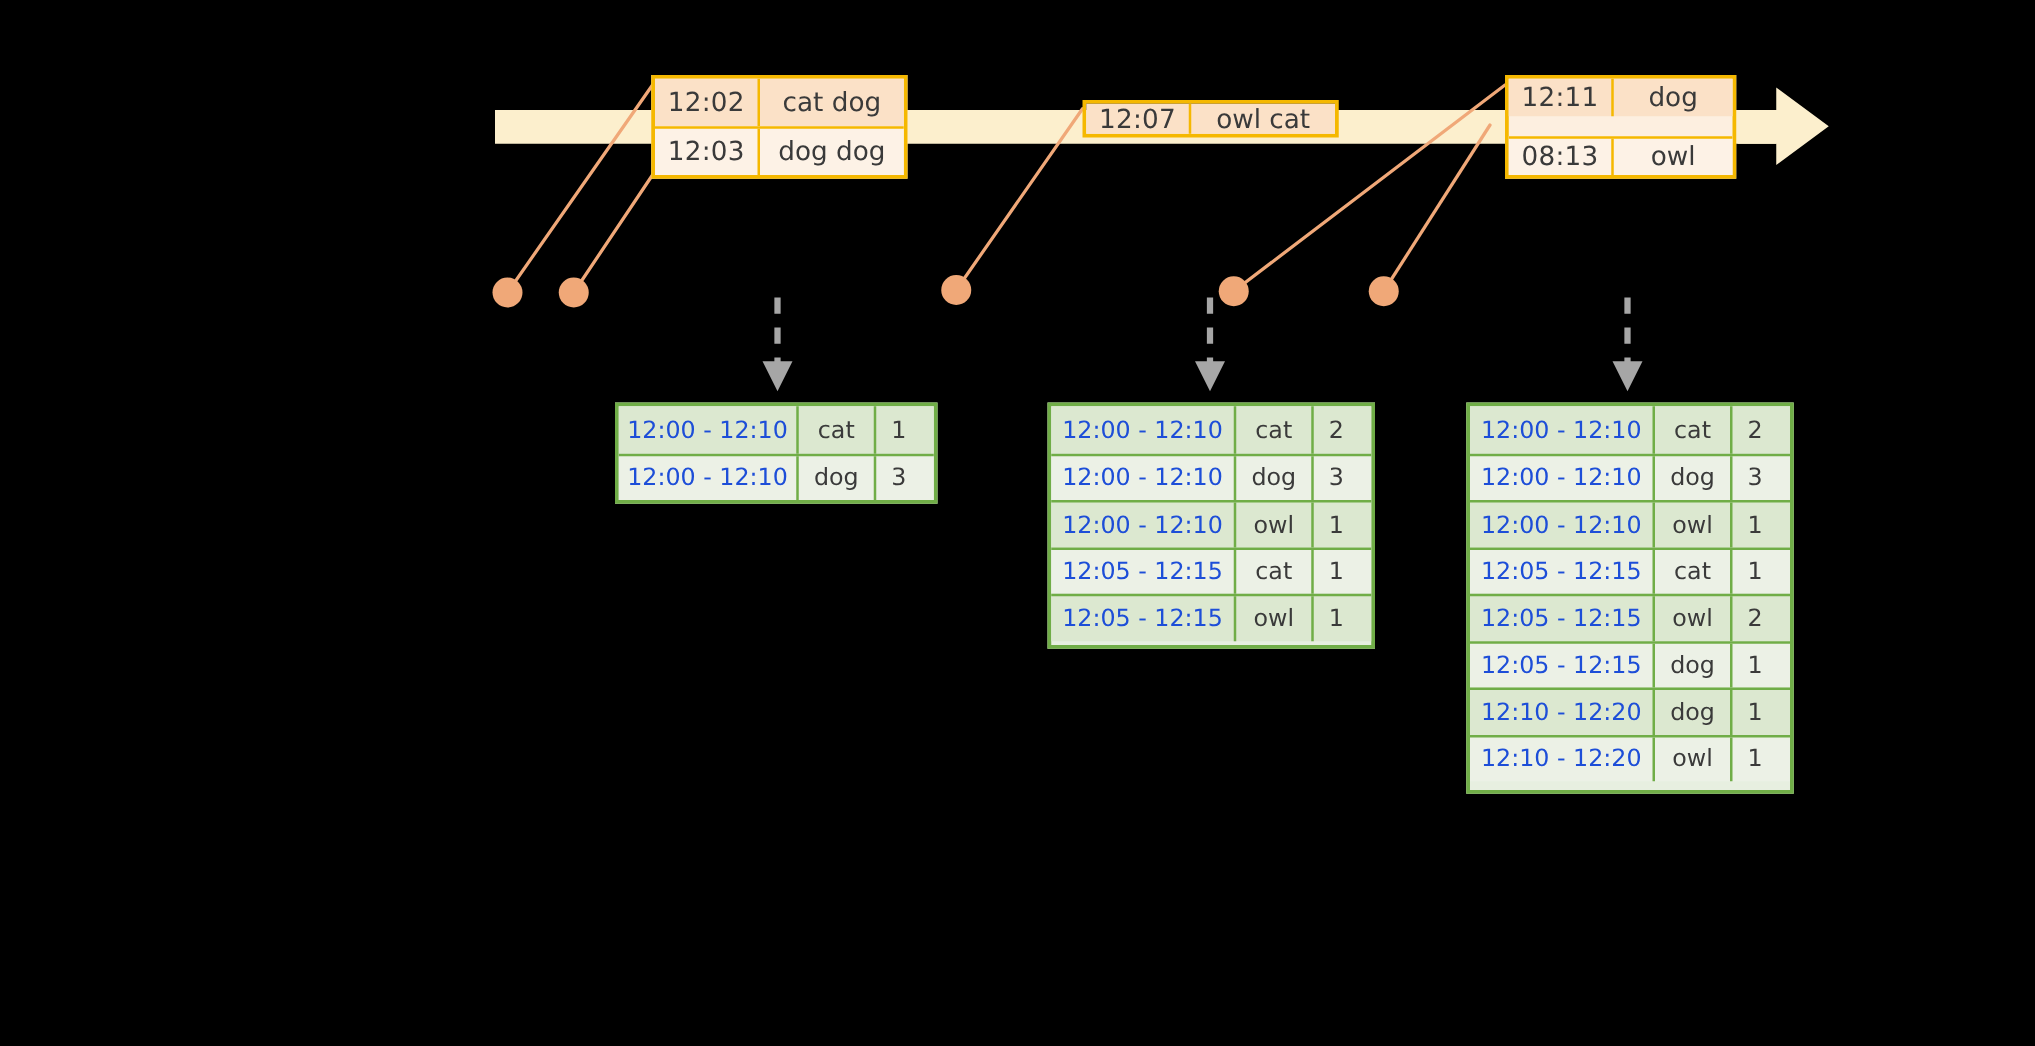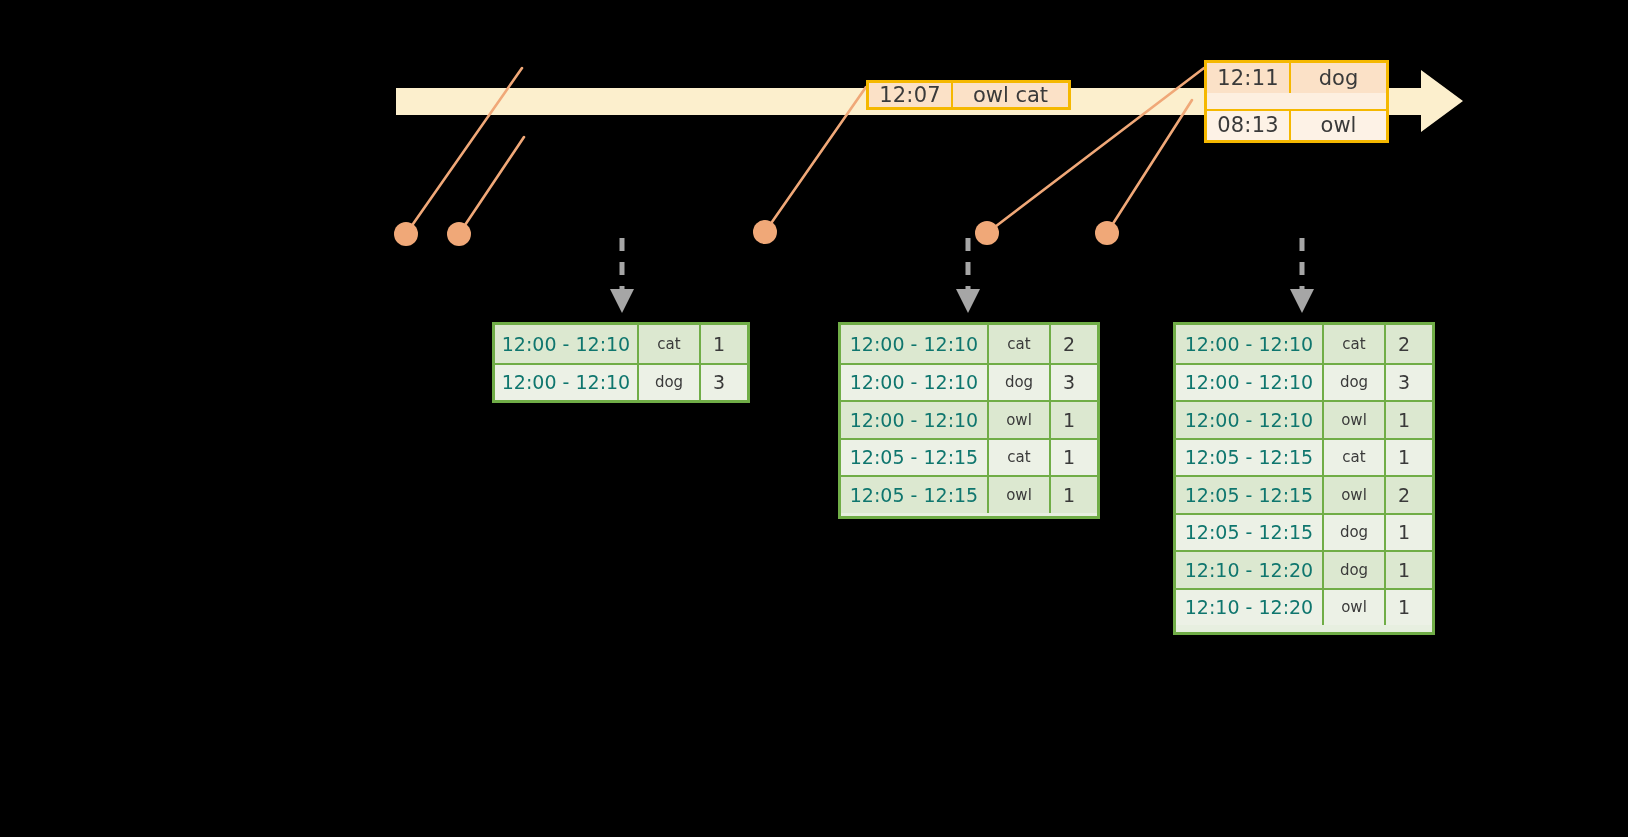--- a/index.html
+++ b/index.html
@@ -166,6 +166,16 @@
     </g>
   </svg>
 
+  <div class="event-box" style="left:521px; top:60px; width:205px; height:83px;">
+    <div class="event-row odd">
+      <div class="event-time">12:02</div>
+      <div class="event-words">cat dog</div>
+    </div>
+    <div class="event-row even">
+      <div class="event-time">12:03</div>
+      <div class="event-words">dog dog</div>
+    </div>
+  </div>
 
   <div class="event-box" style="left:866px; top:80px; width:205px; height:30px;">
     <div class="event-row odd">

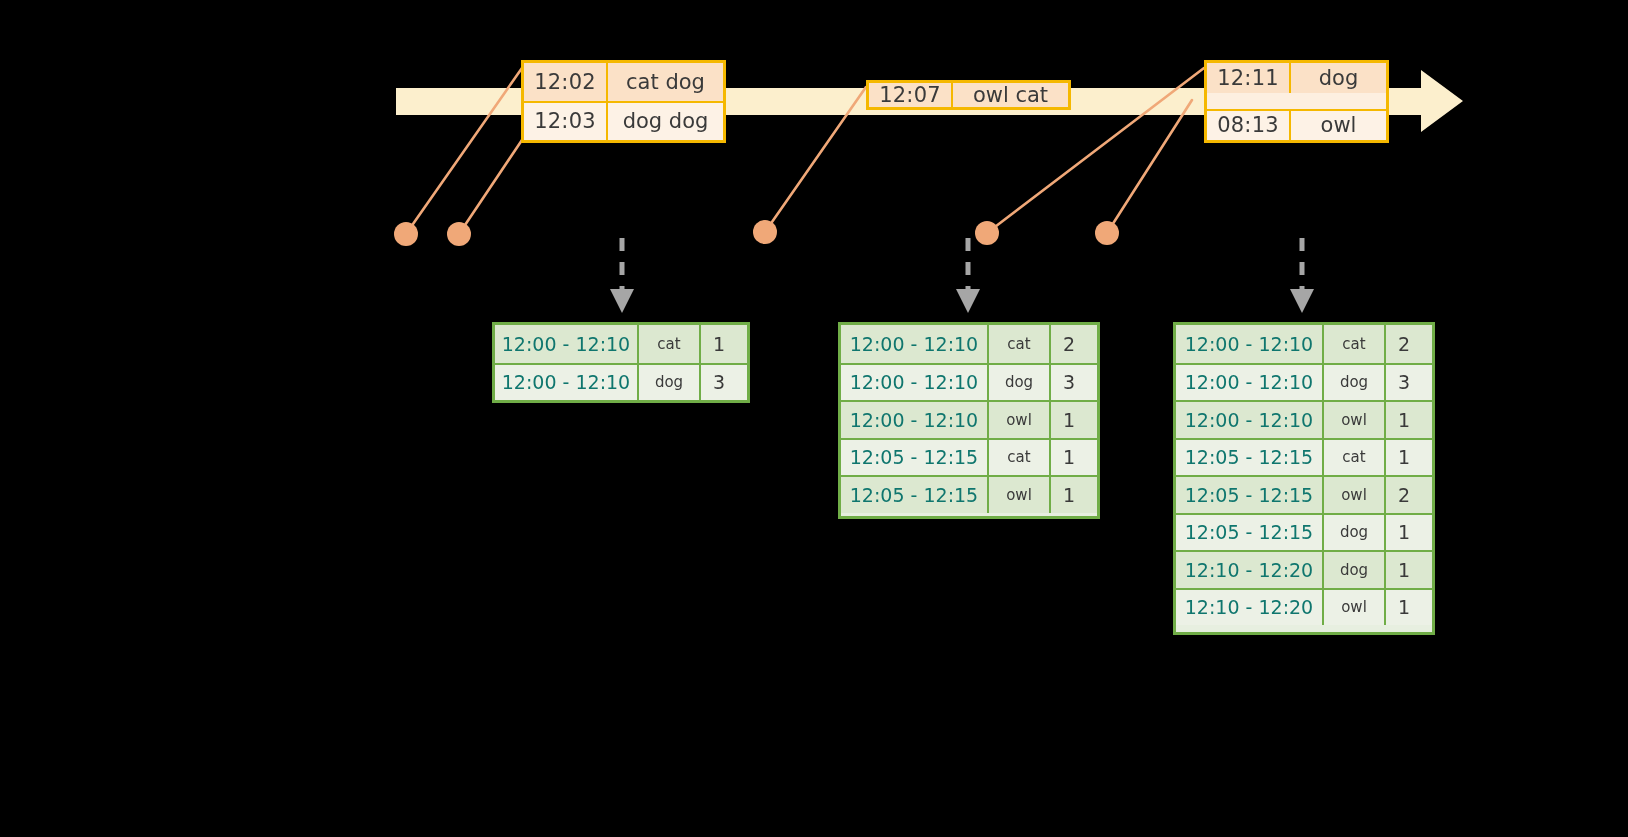--- a/index.html
+++ b/index.html
@@ -92,7 +92,7 @@
     align-items: center;
     justify-content: center;
     font-size: 19px;
-    color: #0f766e;
+    color: #1d4ed8;
     white-space: nowrap;
   }
   .res-key {

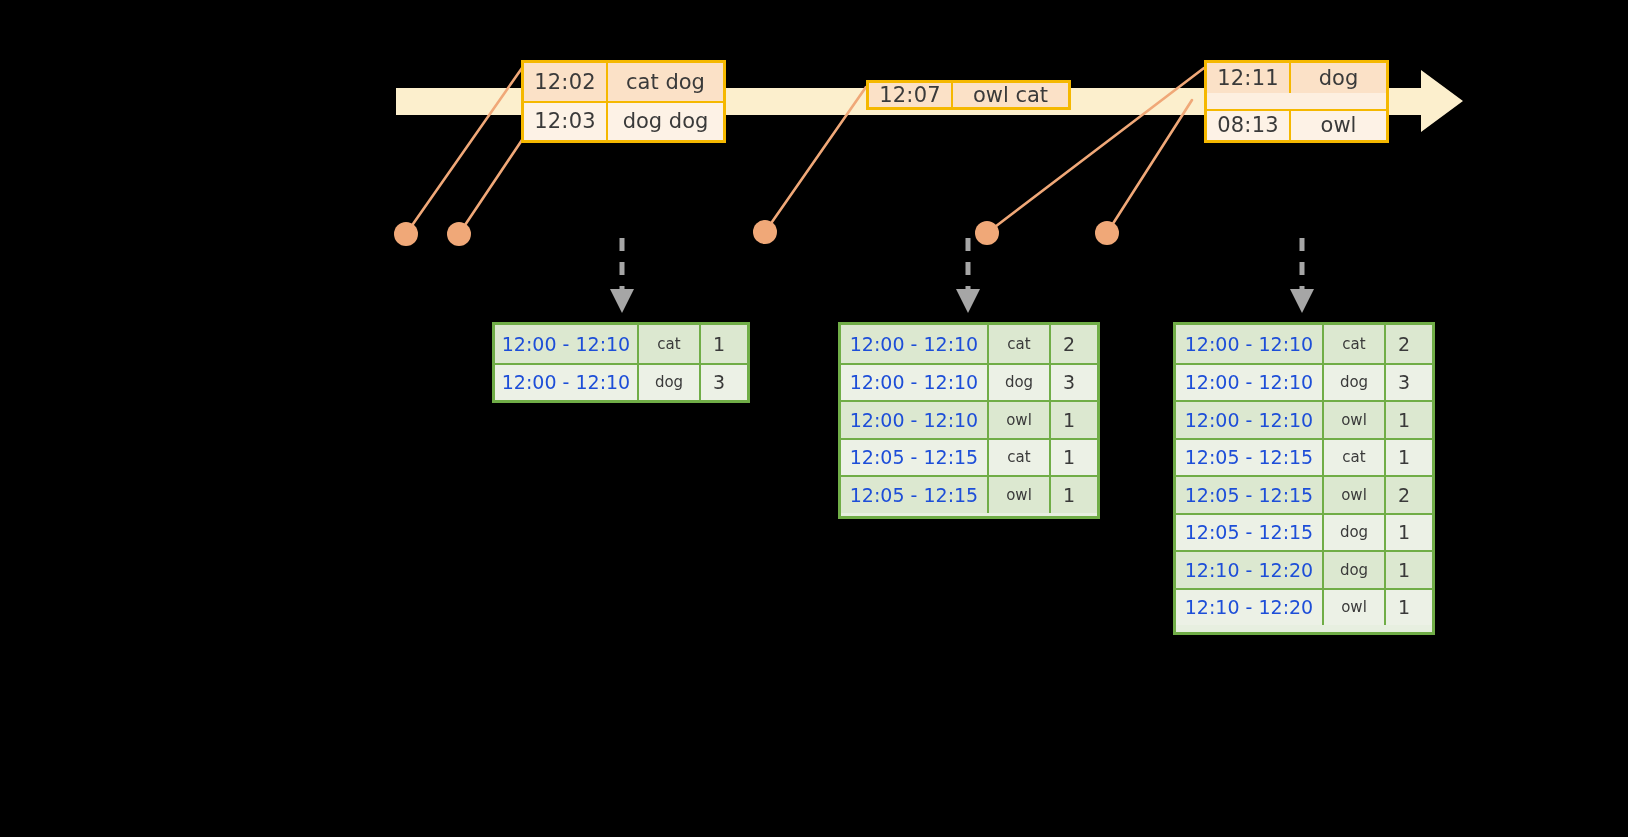--- a/index.html
+++ b/index.html
@@ -101,7 +101,7 @@
     display: flex;
     align-items: center;
     justify-content: center;
-    font-size: 15px;
+    font-size: 19px;
     color: #3A3A3A;
   }
   .res-val {

